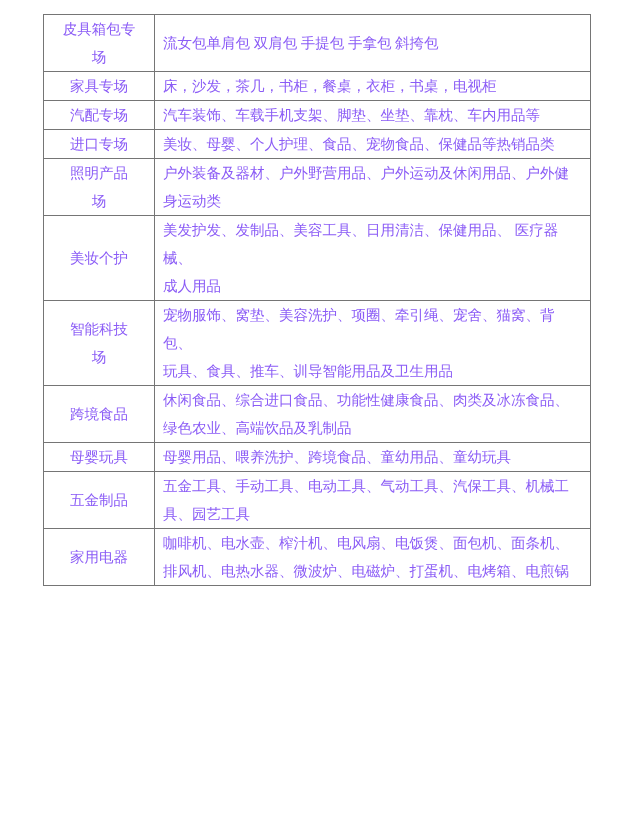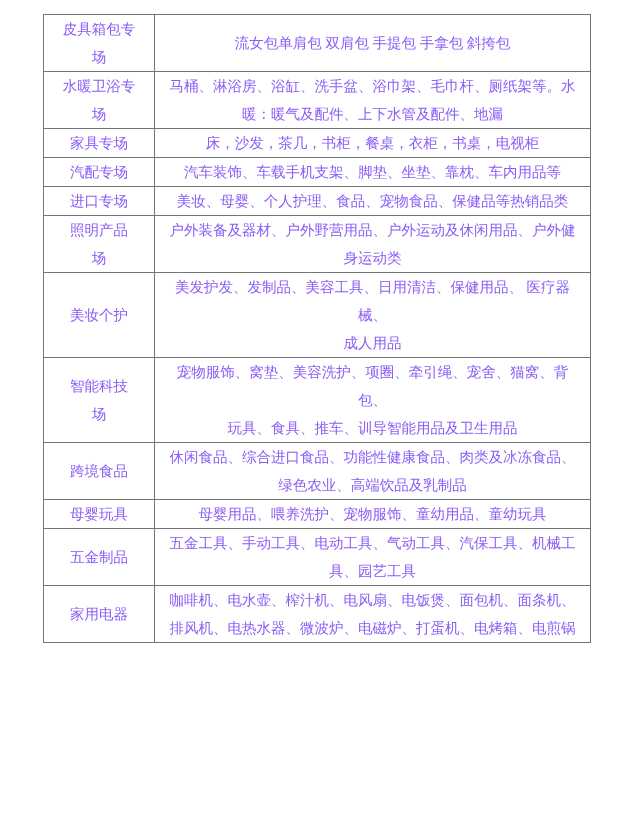--- a/index.html
+++ b/index.html
@@ -38,7 +38,7 @@
     padding: 0 5px;
   }
   td.desc {
-    text-align: center;
+    text-align: left;
     padding: 0 8px;
   }
 </style>

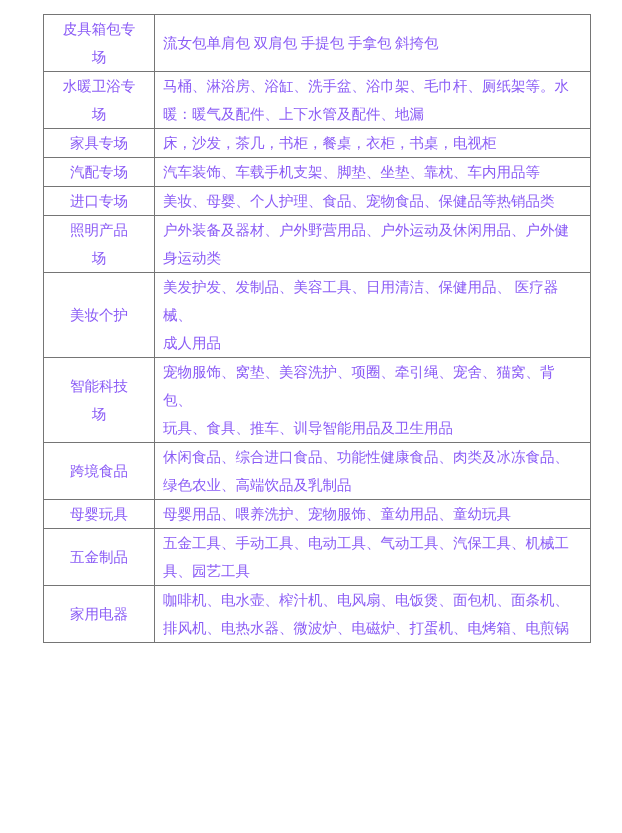--- a/index.html
+++ b/index.html
@@ -54,12 +54,6 @@
         <td class="desc">流女包单肩包 双肩包 手提包 手拿包 斜挎包</td>
       </tr>
       <tr>
-        <td class="cat">水暖卫浴专
-场</td>
-        <td class="desc">马桶、淋浴房、浴缸、洗手盆、浴巾架、毛巾杆、厕纸架等。水
-暖：暖气及配件、上下水管及配件、地漏</td>
-      </tr>
-      <tr>
         <td class="cat">家具专场</td>
         <td class="desc">床，沙发，茶几，书柜，餐桌，衣柜，书桌，电视柜</td>
       </tr>

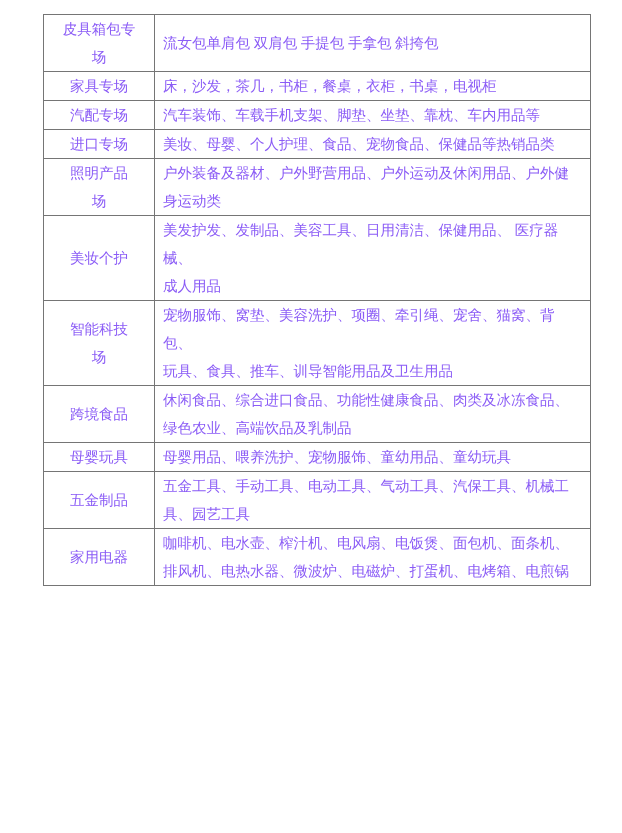--- a/index.html
+++ b/index.html
@@ -89,7 +89,7 @@
       </tr>
       <tr>
         <td class="cat">母婴玩具</td>
-        <td class="desc">母婴用品、喂养洗护、宠物服饰、童幼用品、童幼玩具</td>
+        <td class="desc">母婴用品、喂养洗护、跨境食品、童幼用品、童幼玩具</td>
       </tr>
       <tr>
         <td class="cat">五金制品</td>

